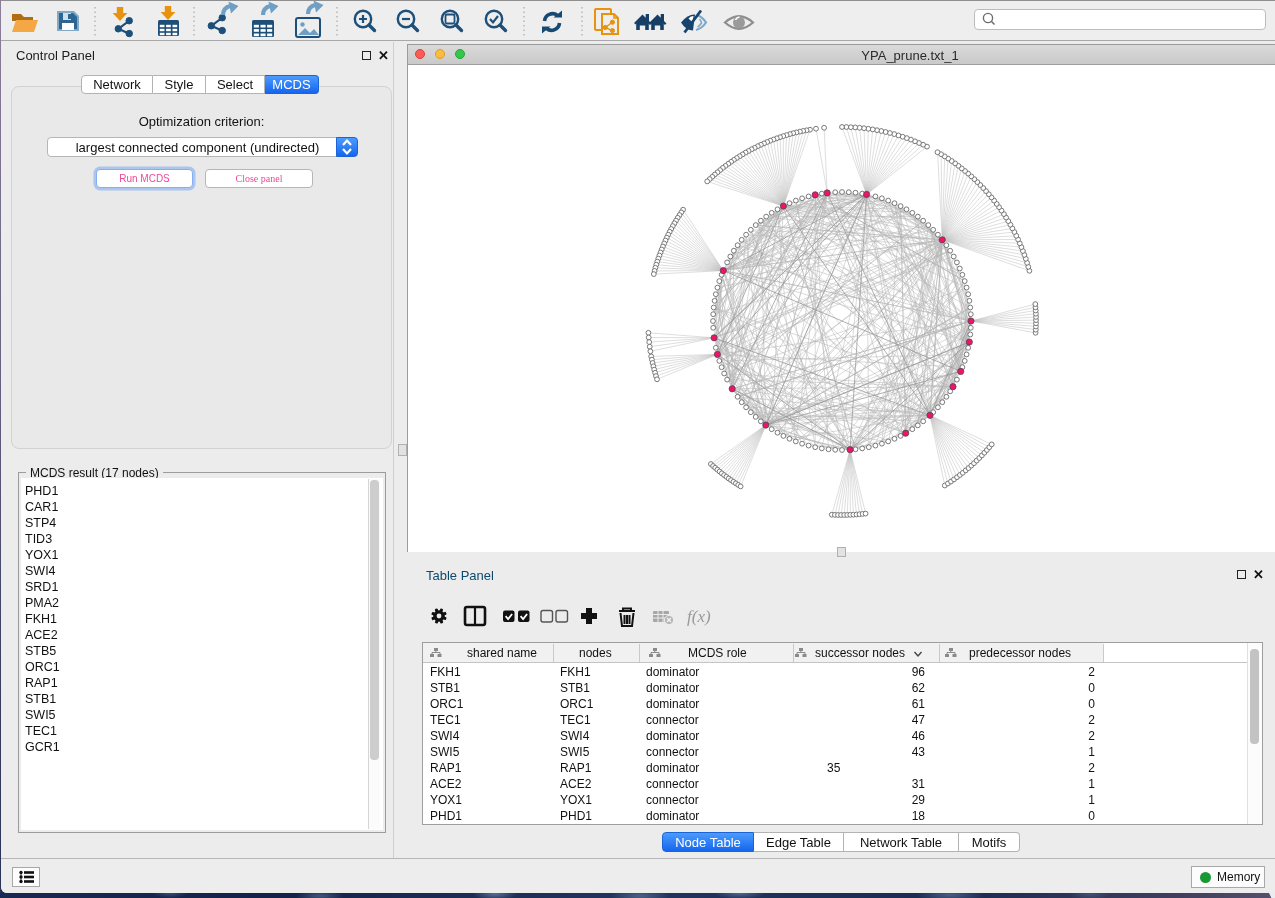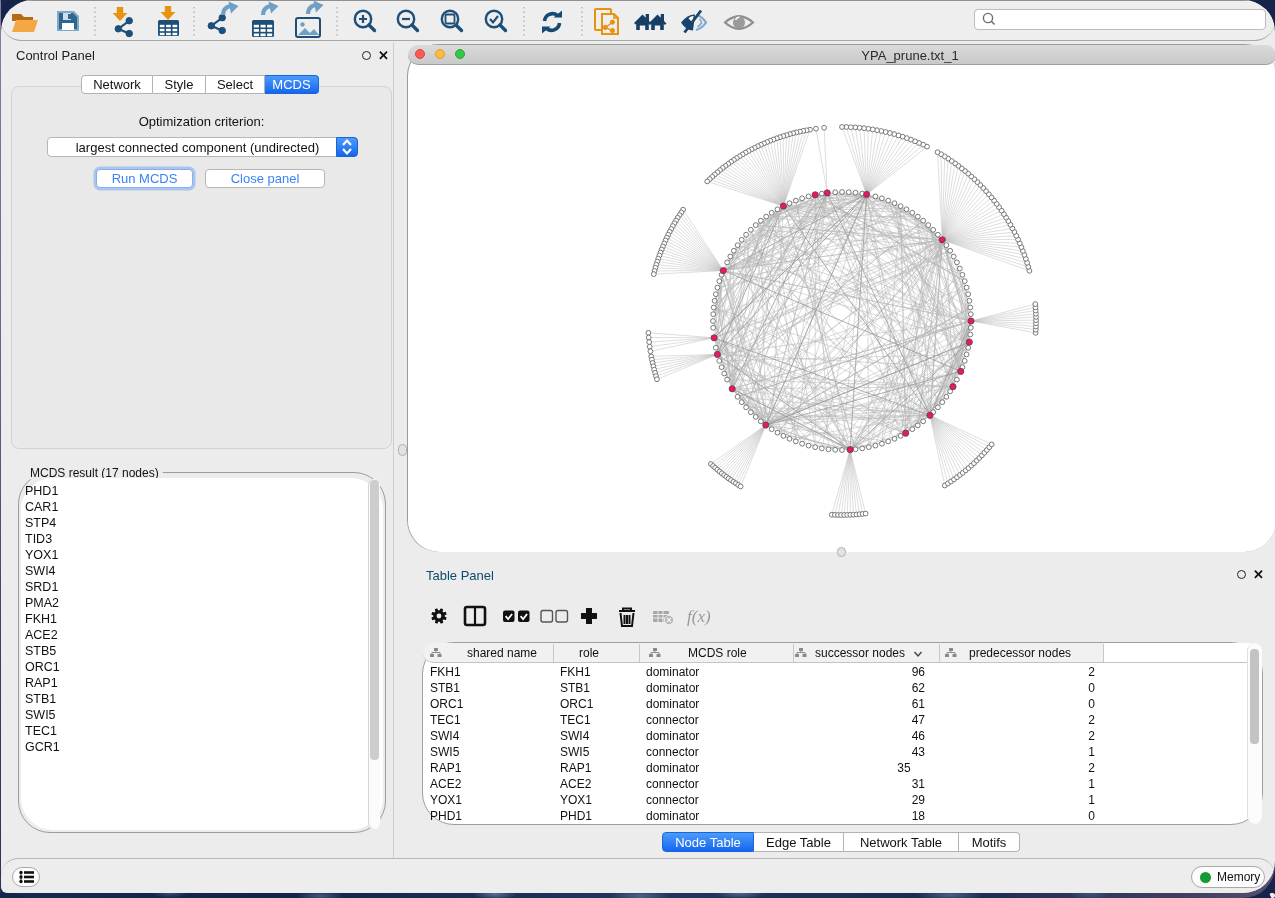--- a/index.html
+++ b/index.html
@@ -5,7 +5,7 @@
 * { margin:0; padding:0; box-sizing:border-box; }
 html,body { width:1275px; height:898px; overflow:hidden; }
 body { font-family:"Liberation Sans", sans-serif; background:#16244c; position:relative; }
-.abs { position:absolute;border-radius:32px; }
+.abs { position:absolute; }
 #wallpaper { left:0; top:0; width:1275px; height:898px;
   background:
    radial-gradient(22px 6px at 495px 894px, #5a6f94 0%, rgba(90,111,148,0) 100%),

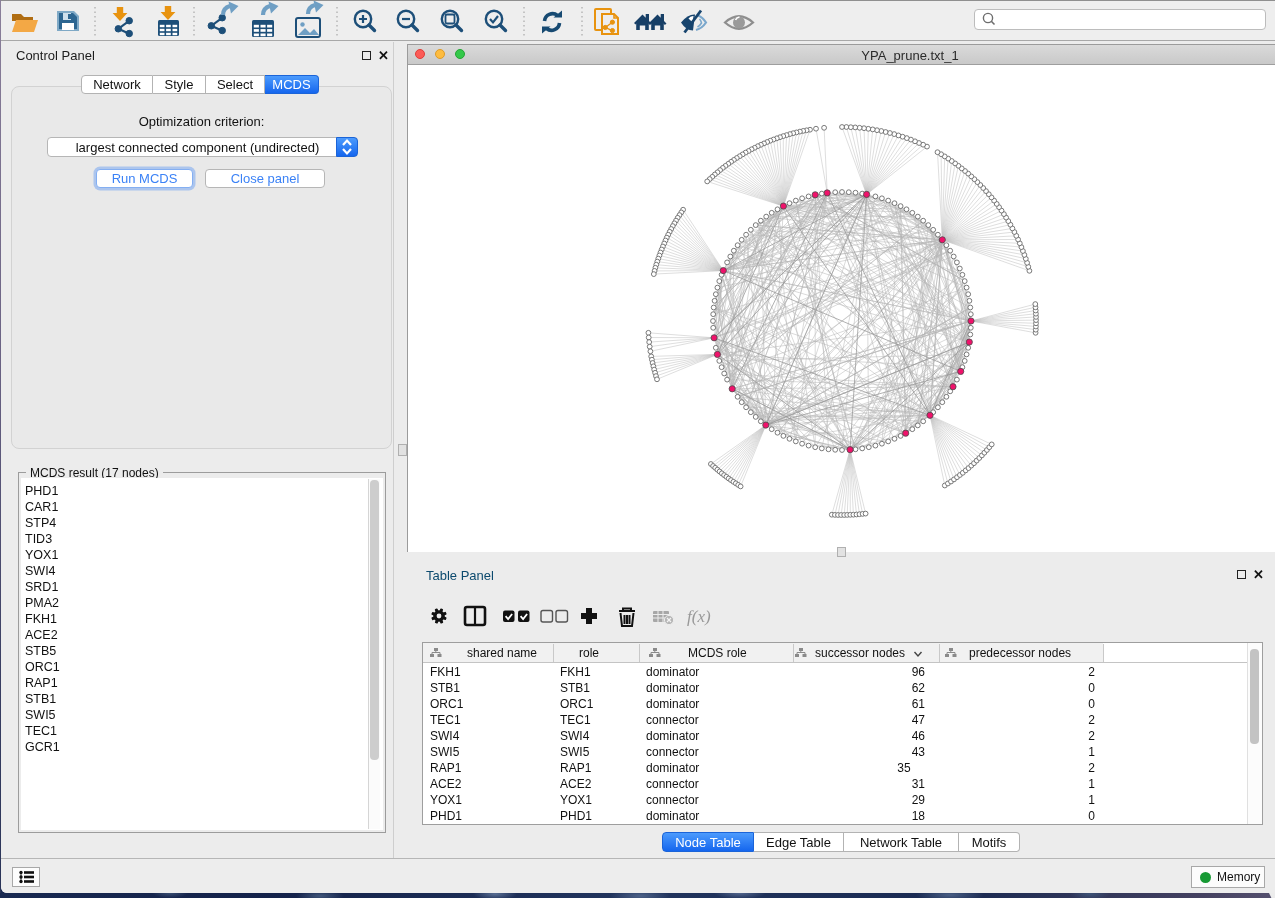--- a/index.html
+++ b/index.html
@@ -41,8 +41,8 @@
   display:flex; align-items:center; justify-content:center; }
 #opt-spin { left:335px; top:137px; width:22px; height:20px; border-radius:0 4px 4px 0;
   background:linear-gradient(#4c9bfd,#1566ee); border:1px solid #1b64d8; }
-.btn { background:#fff; border:1px solid #b6b6b6; border-radius:4px; font-size:13px;
-  color:#3b82f6; display:flex; align-items:center; justify-content:center; }
+.btn { background:#fff; border:1px solid #b6b6b6; border-radius:4px; font-size:10px;
+  color:#ec4899; display:flex; align-items:center; justify-content:center; }
 #btn-run { left:95px; top:169px; width:97px; height:19px; border-color:#84aff2;
   box-shadow:0 0 0 2.5px rgba(122,167,240,.55); }
 #btn-close { left:204px; top:169px; width:120px; height:19px; }

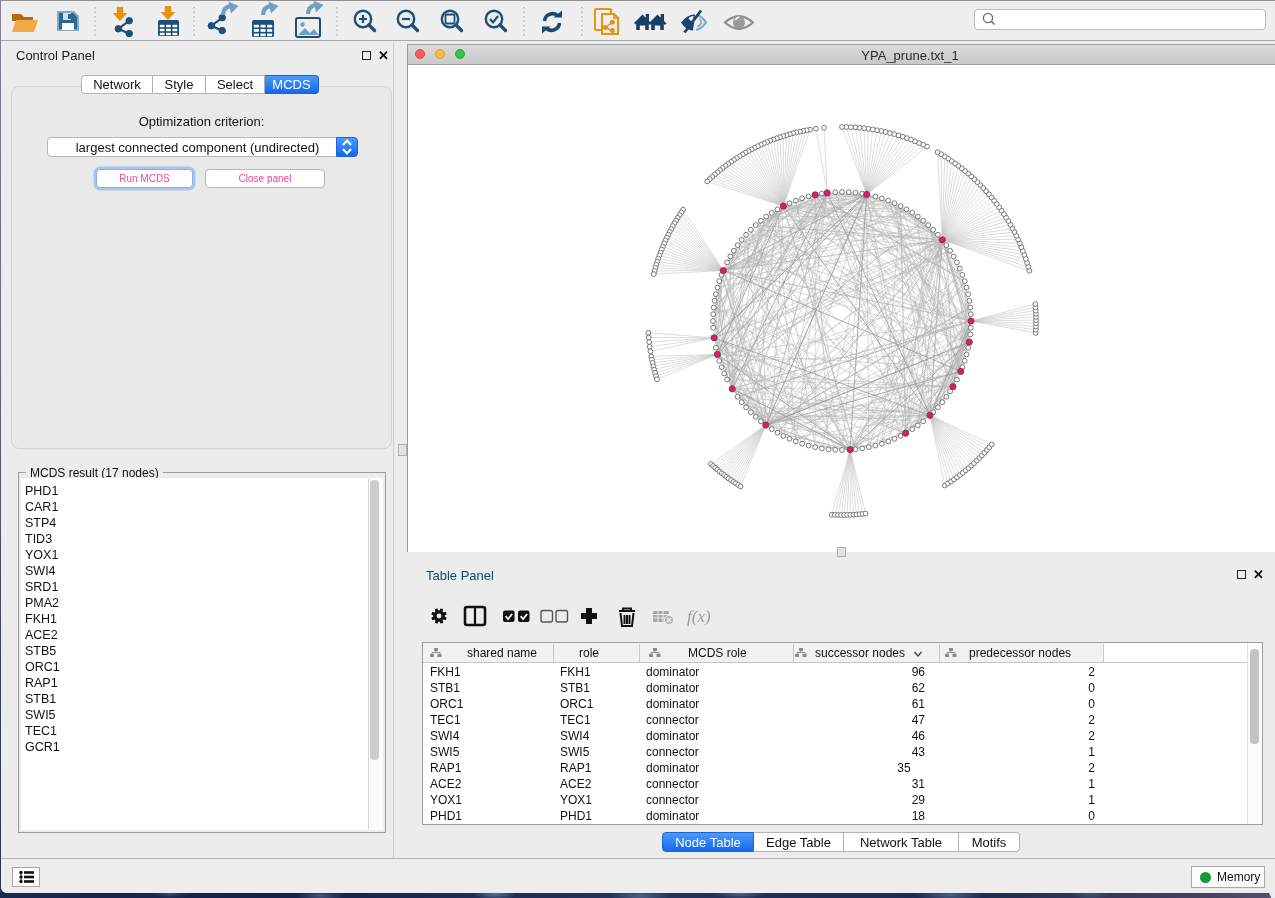--- a/index.html
+++ b/index.html
@@ -45,7 +45,7 @@
   color:#ec4899; display:flex; align-items:center; justify-content:center; }
 #btn-run { left:95px; top:169px; width:97px; height:19px; border-color:#84aff2;
   box-shadow:0 0 0 2.5px rgba(122,167,240,.55); }
-#btn-close { left:204px; top:169px; width:120px; height:19px; }
+#btn-close { left:204px; top:169px; width:108px; height:19px;font-family:Liberation Serif, serif; }
 #fieldset { left:17px; top:472px; width:368px; height:361px; border:1px solid #9c9c9c; }
 #fs-legend { left:25px; top:466px; font-size:12px; color:#111; background:#ececec; padding:0 4px; }
 #mcds-list { left:20px; top:478px; width:362px; height:352px; background:#fff;

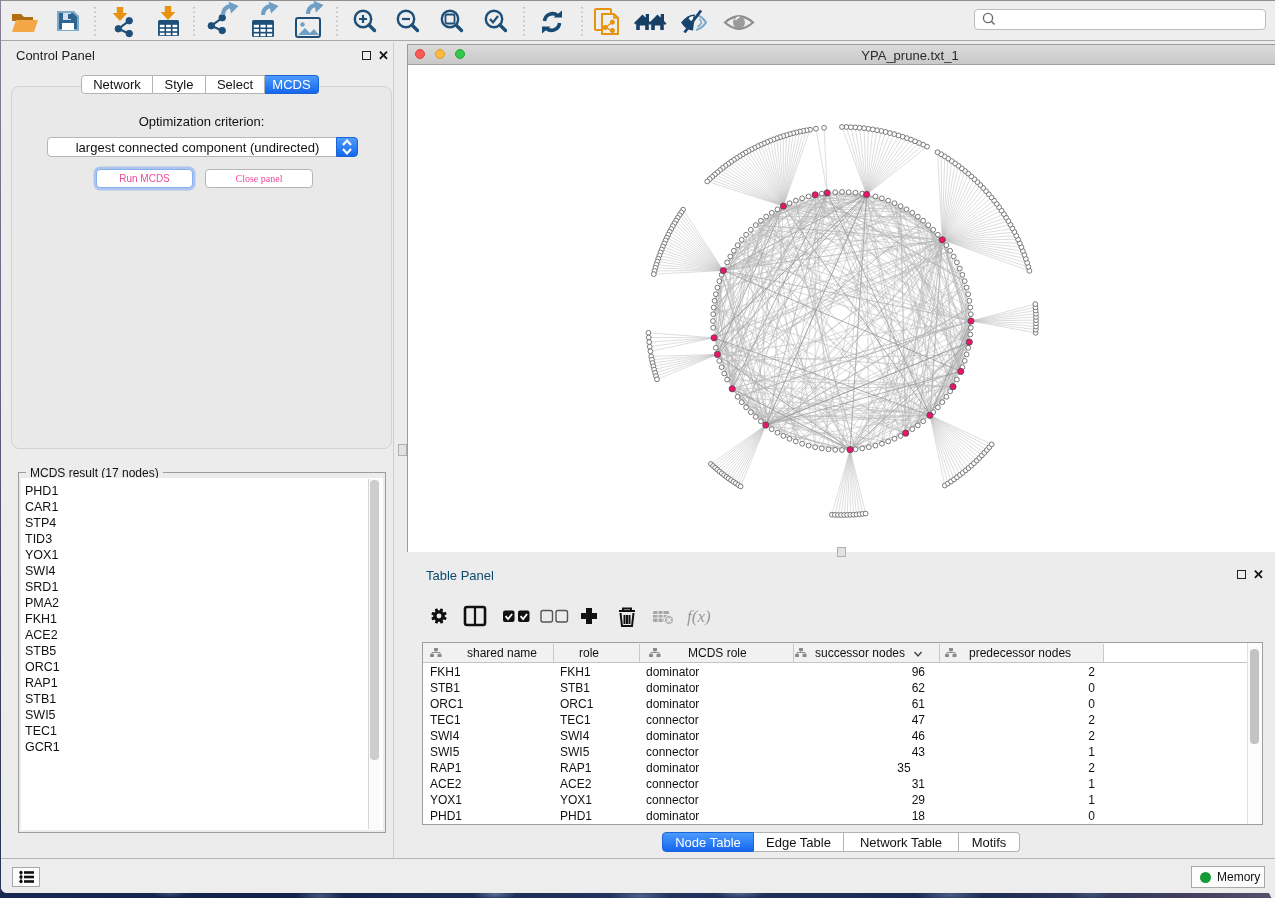--- a/index.html
+++ b/index.html
@@ -647,7 +647,7 @@
           </g>
         </svg>
         <div class="hlabel" style="left:44px;">shared name</div>
-        <div class="hlabel" style="left:156px;">role</div>
+        <div class="hlabel" style="left:156px;">nodes</div>
         <svg style="position:absolute;left:226px;top:5px" width="12" height="10" viewBox="0 0 12 10">
           <g fill="#8a8a8a">
             <rect x="4" y="0" width="4" height="3"></rect>

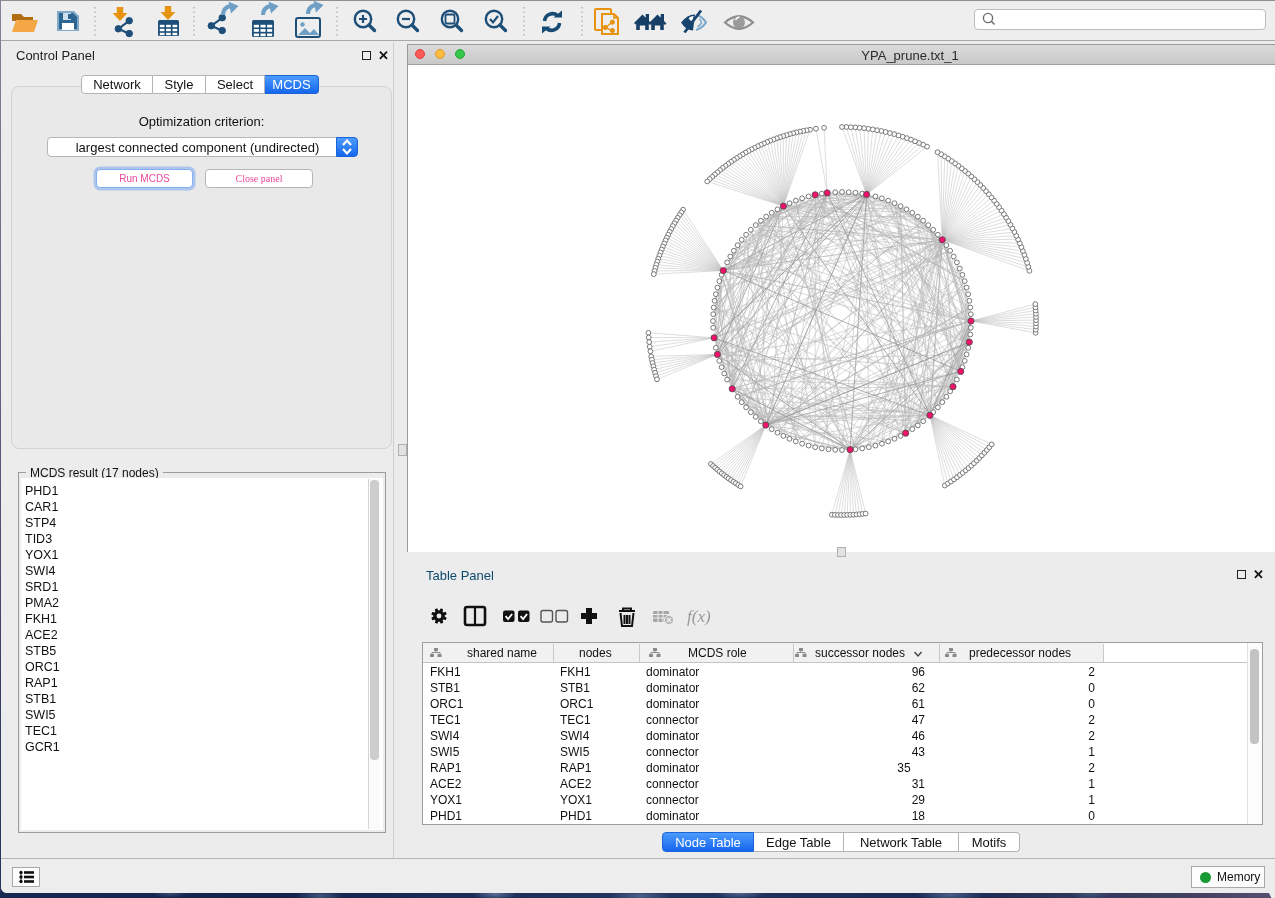--- a/index.html
+++ b/index.html
@@ -725,7 +725,7 @@
         <span style="left:7px">RAP1</span>
         <span style="left:137px">RAP1</span>
         <span style="left:223px">dominator</span>
-        <span style="left:440px;width:82px;text-align:center">35</span>
+        <span style="left:404px;width:82px;text-align:left">35</span>
         <span style="left:580px;width:92px;text-align:right">2</span>
       </div>
       <div class="trow" style="top:133px;">

